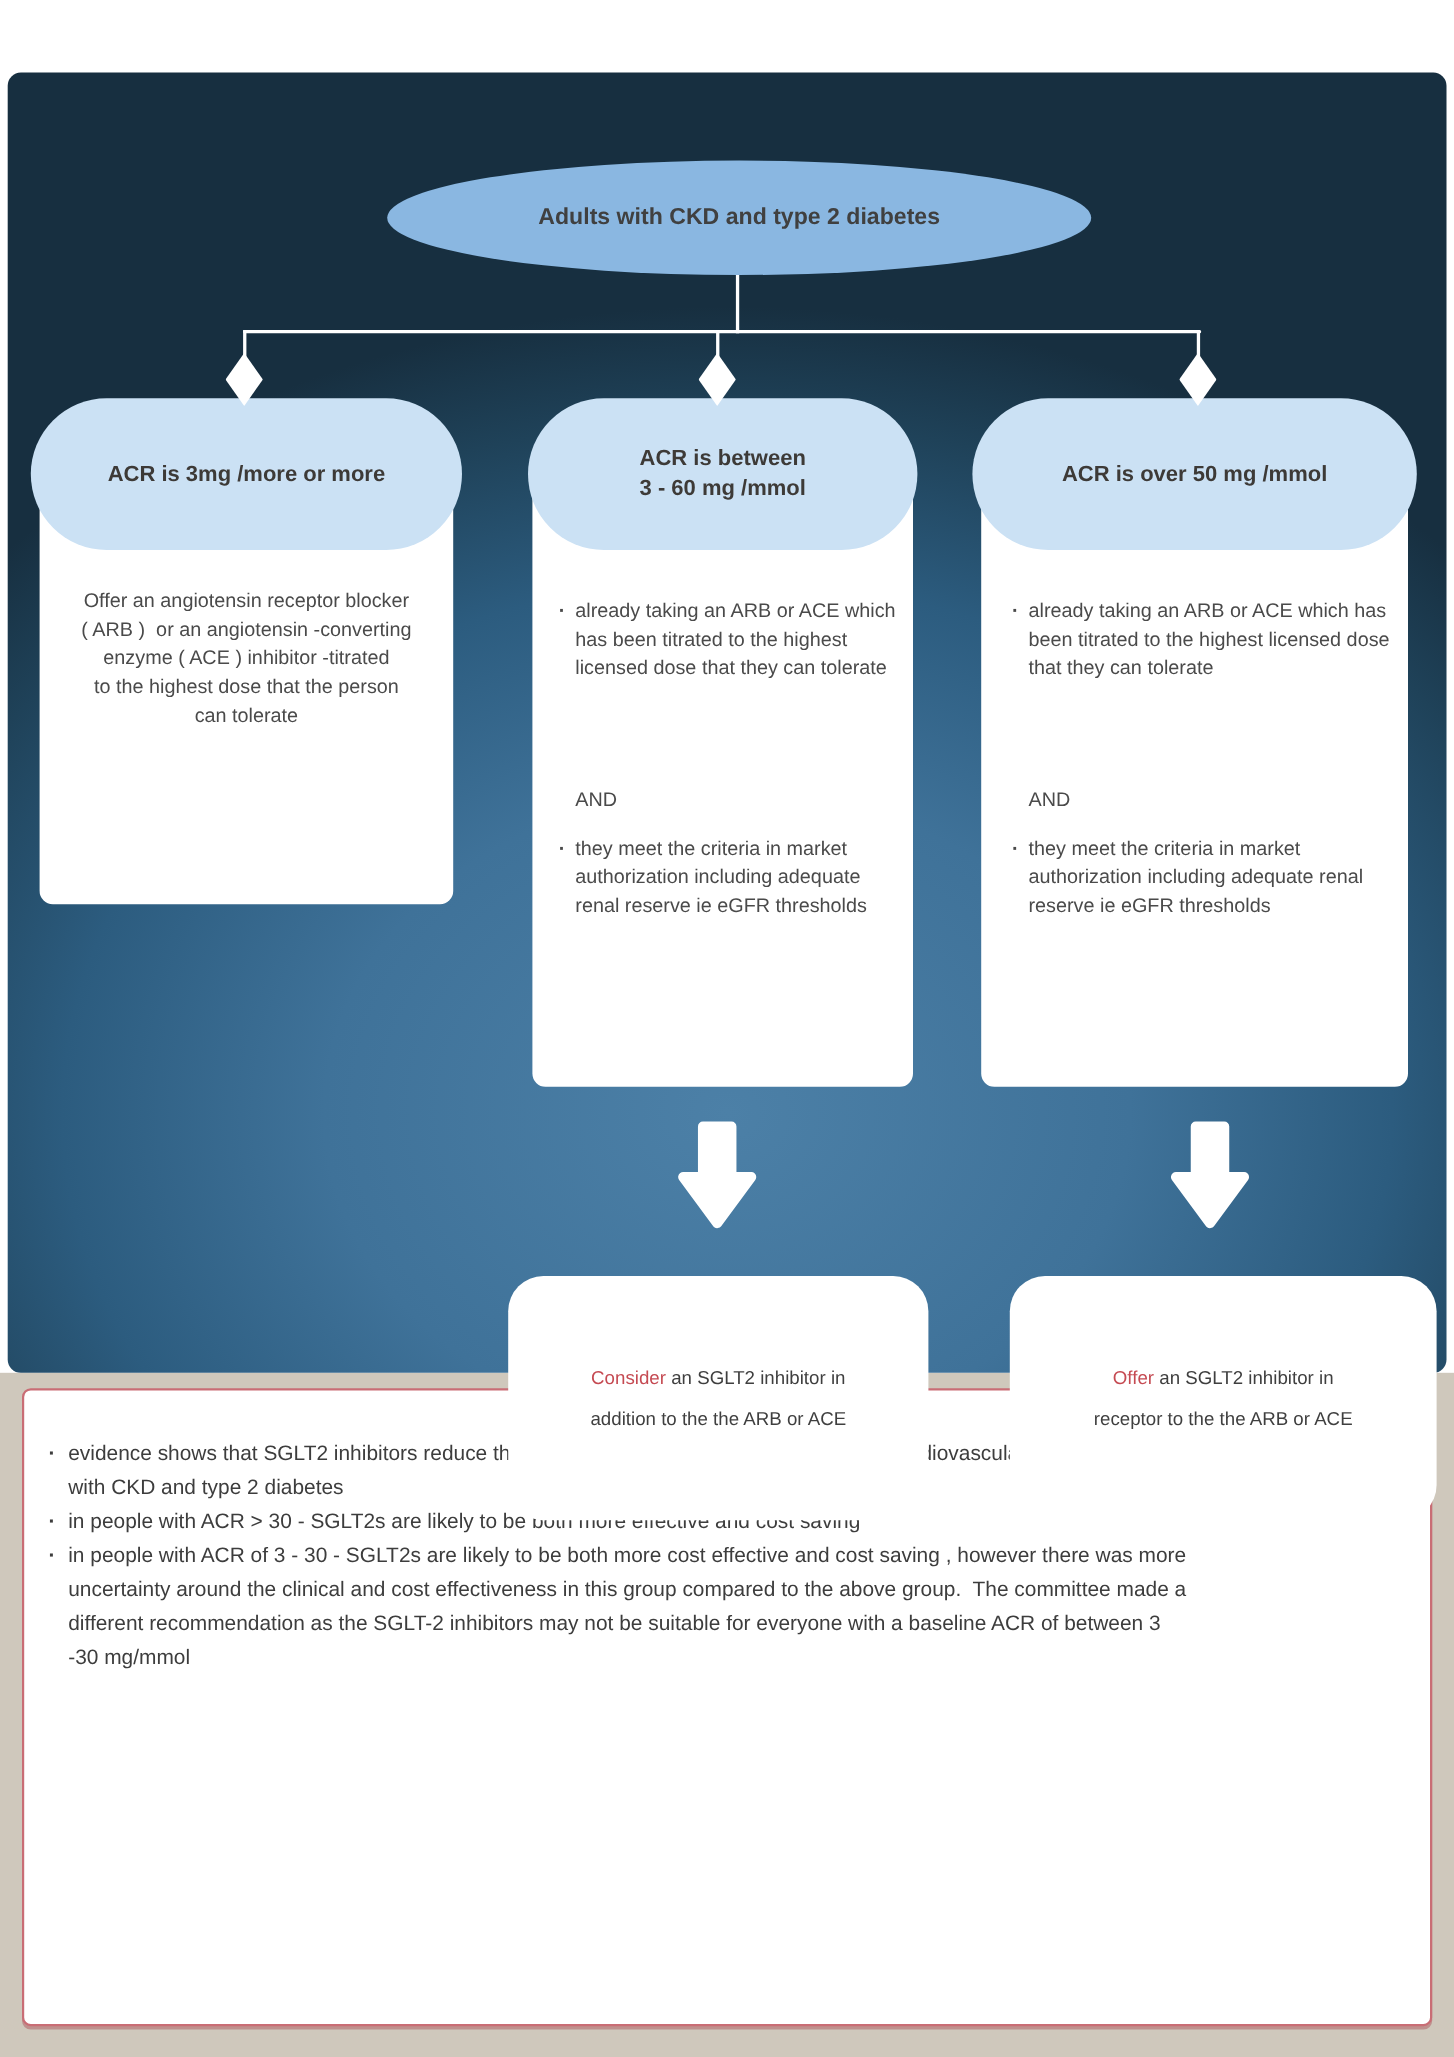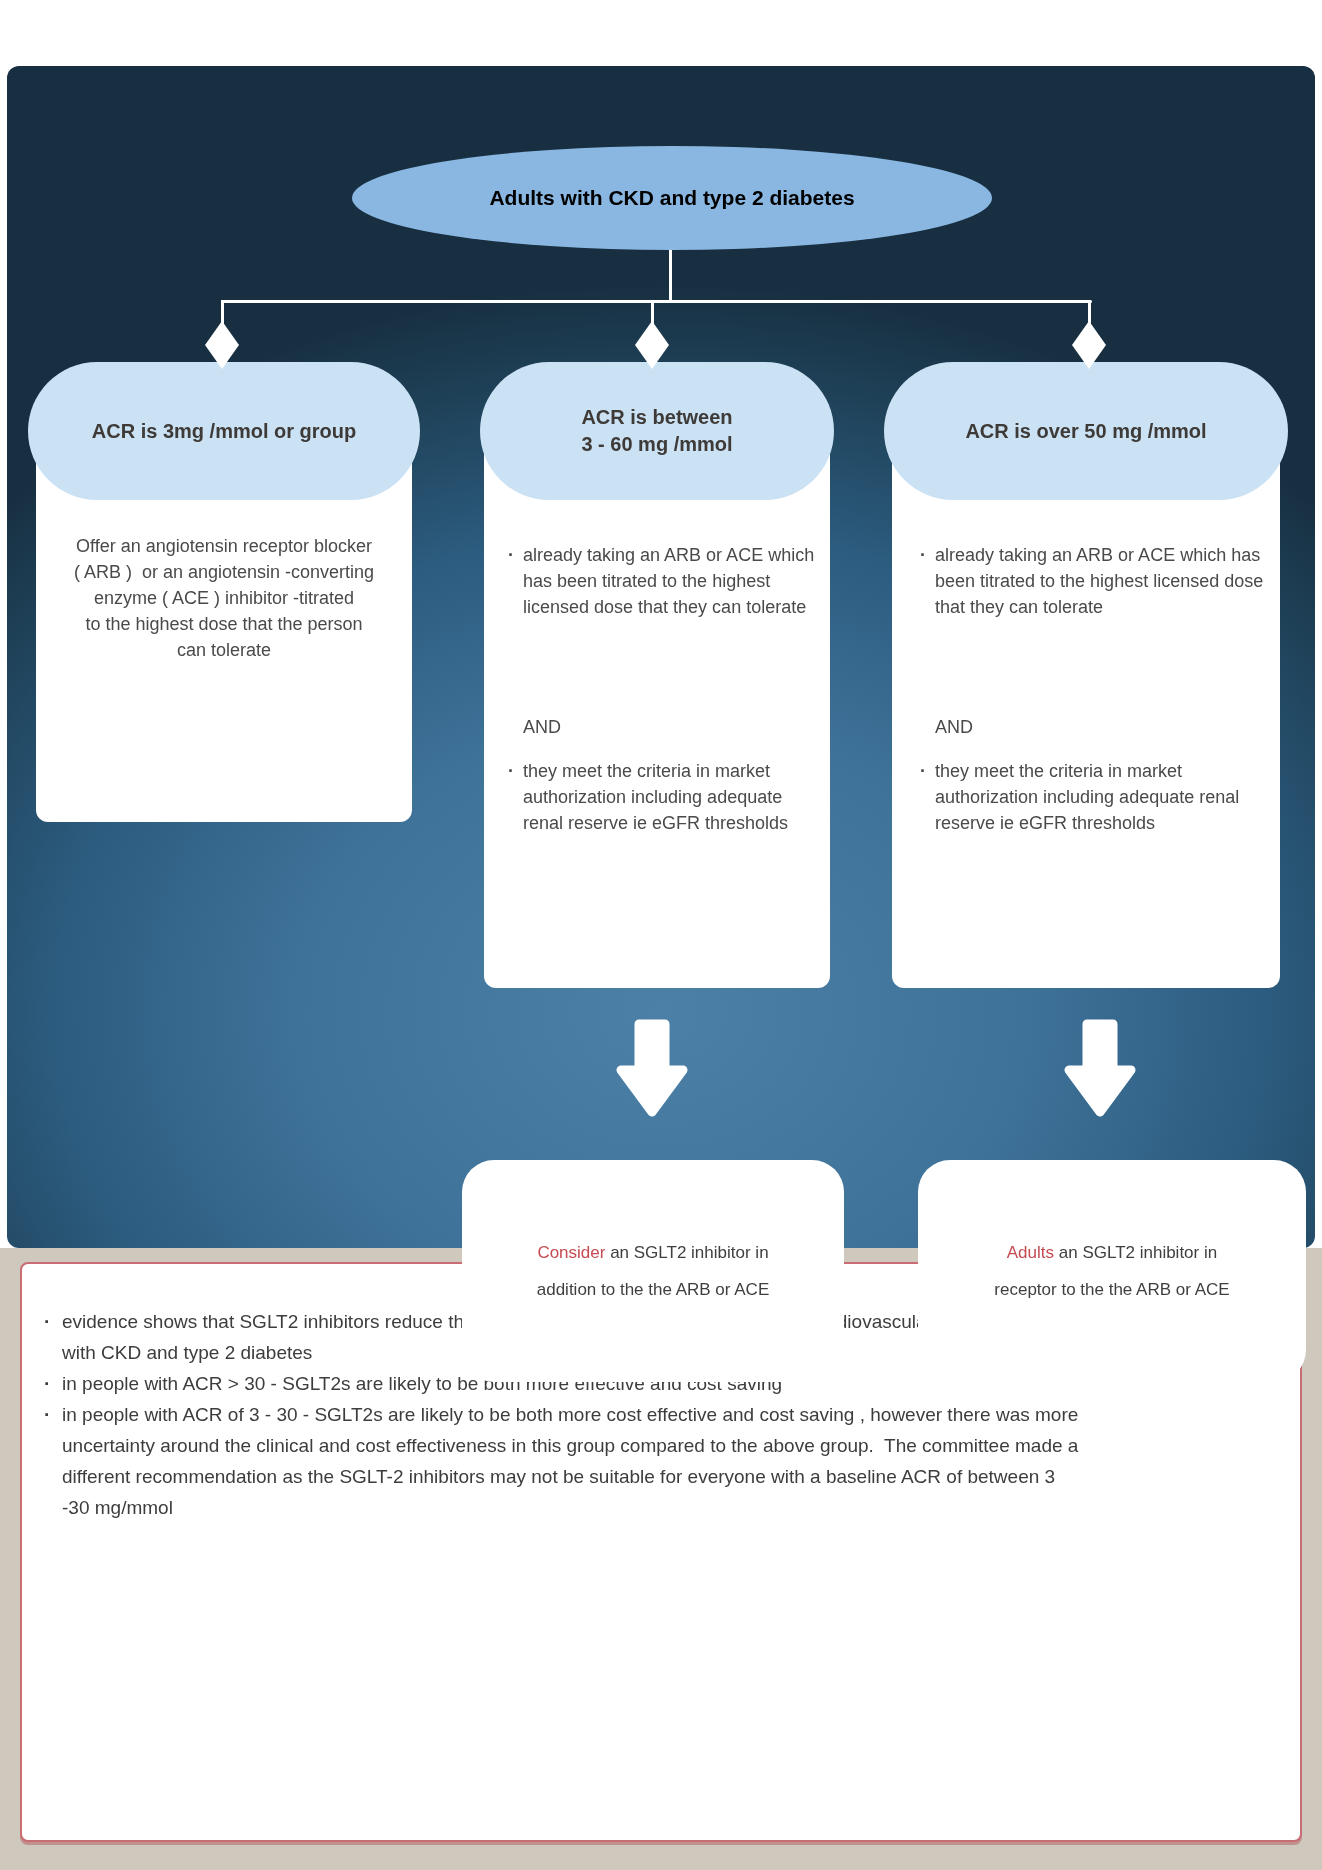--- a/index.html
+++ b/index.html
@@ -20,7 +20,7 @@
   
   .root-node{position:absolute;left:352px;top:146px;width:640px;height:104px;border-radius:50%;
       background:#8ab7e1;display:flex;align-items:center;justify-content:center;z-index:2;}
-  .root-node span{color:#000000;font-size:21px;font-weight:bold;text-align:center;}
+  .root-node span{color:#404040;font-size:21px;font-weight:bold;text-align:center;}
 
   
   .cline{position:absolute;background:#ffffff;z-index:1;}

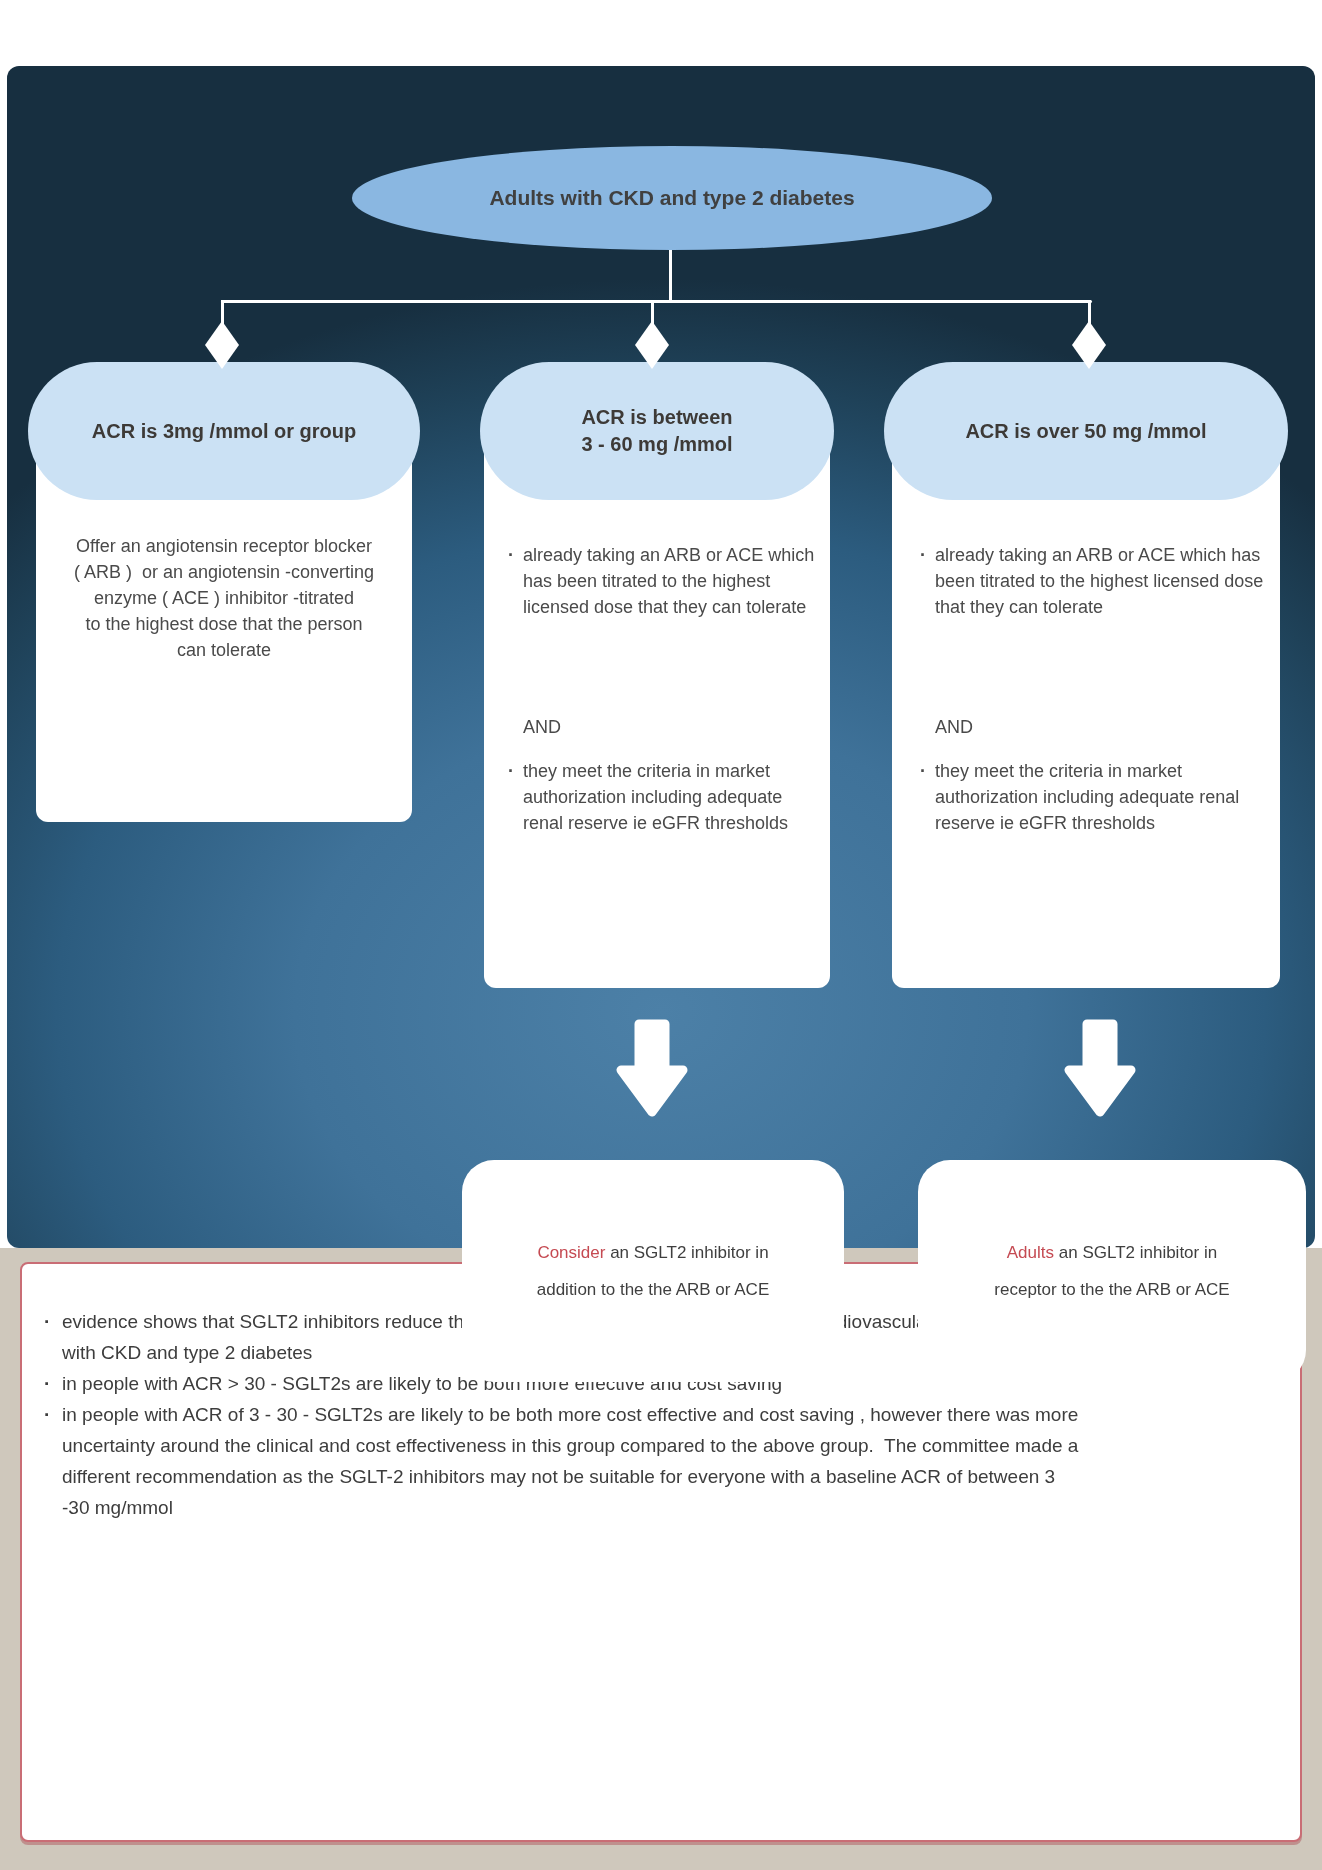--- a/index.html
+++ b/index.html
@@ -97,7 +97,7 @@
   <div class="diamond dmB"></div>
   <div class="diamond dmC"></div>
 
-  <div class="col-header chA">ACR is 3mg /mmol or group</div>
+  <div class="col-header chA">ACR is 3mg /more or more</div>
   <div class="col-header chB">ACR is between
 3 - 60 mg /mmol</div>
   <div class="col-header chC">ACR is over 50 mg /mmol</div>

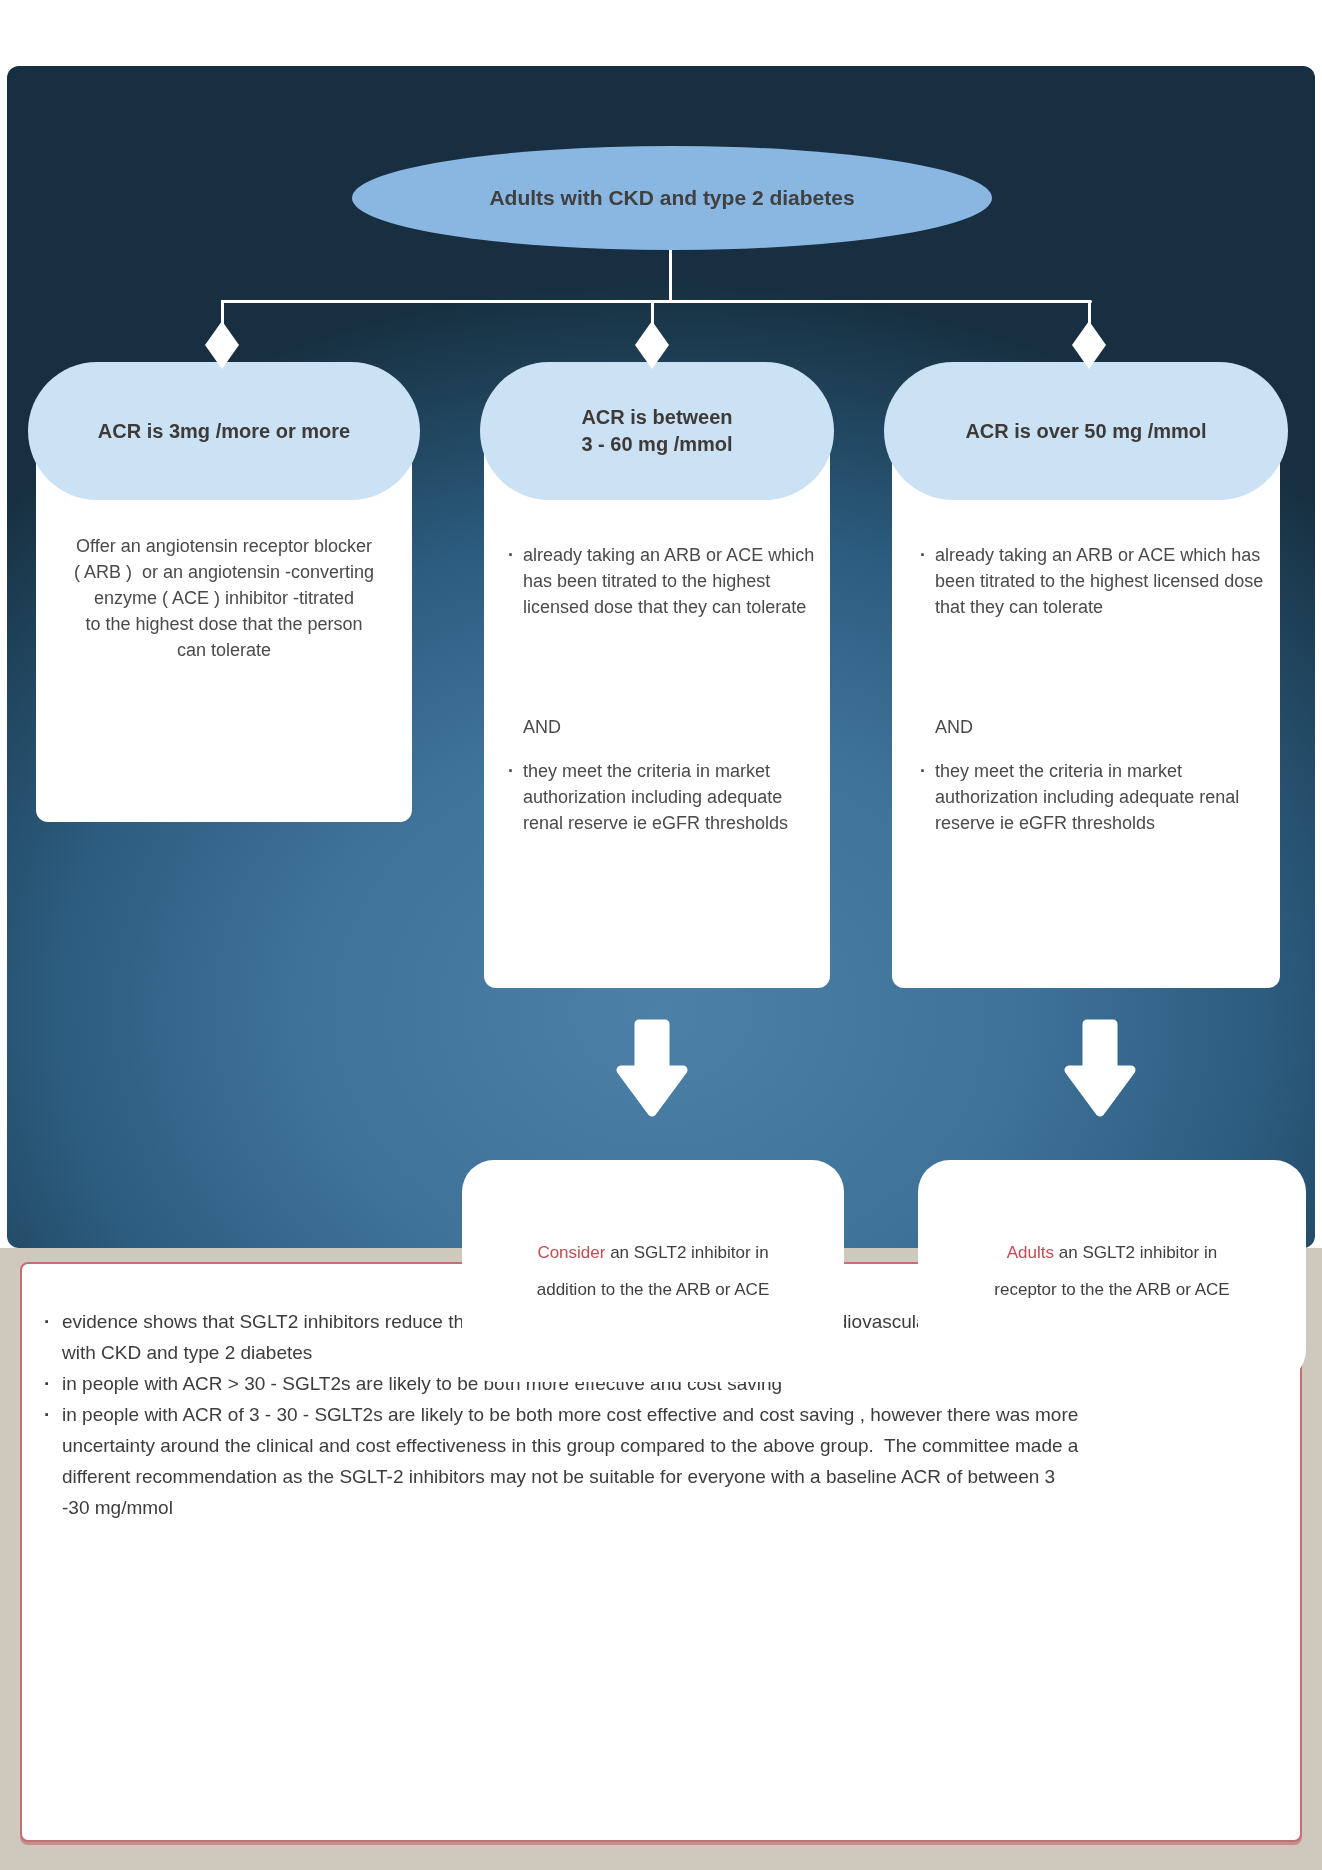--- a/index.html
+++ b/index.html
@@ -149,7 +149,7 @@
   </div>
   <div class="outcome oc2">
     <div>
-      <span class="emph">Adults</span><span class="rest"> an SGLT2 inhibitor in
+      <span class="emph">Offer</span><span class="rest"> an SGLT2 inhibitor in
 receptor to the the ARB or ACE</span>
     </div>
   </div>

